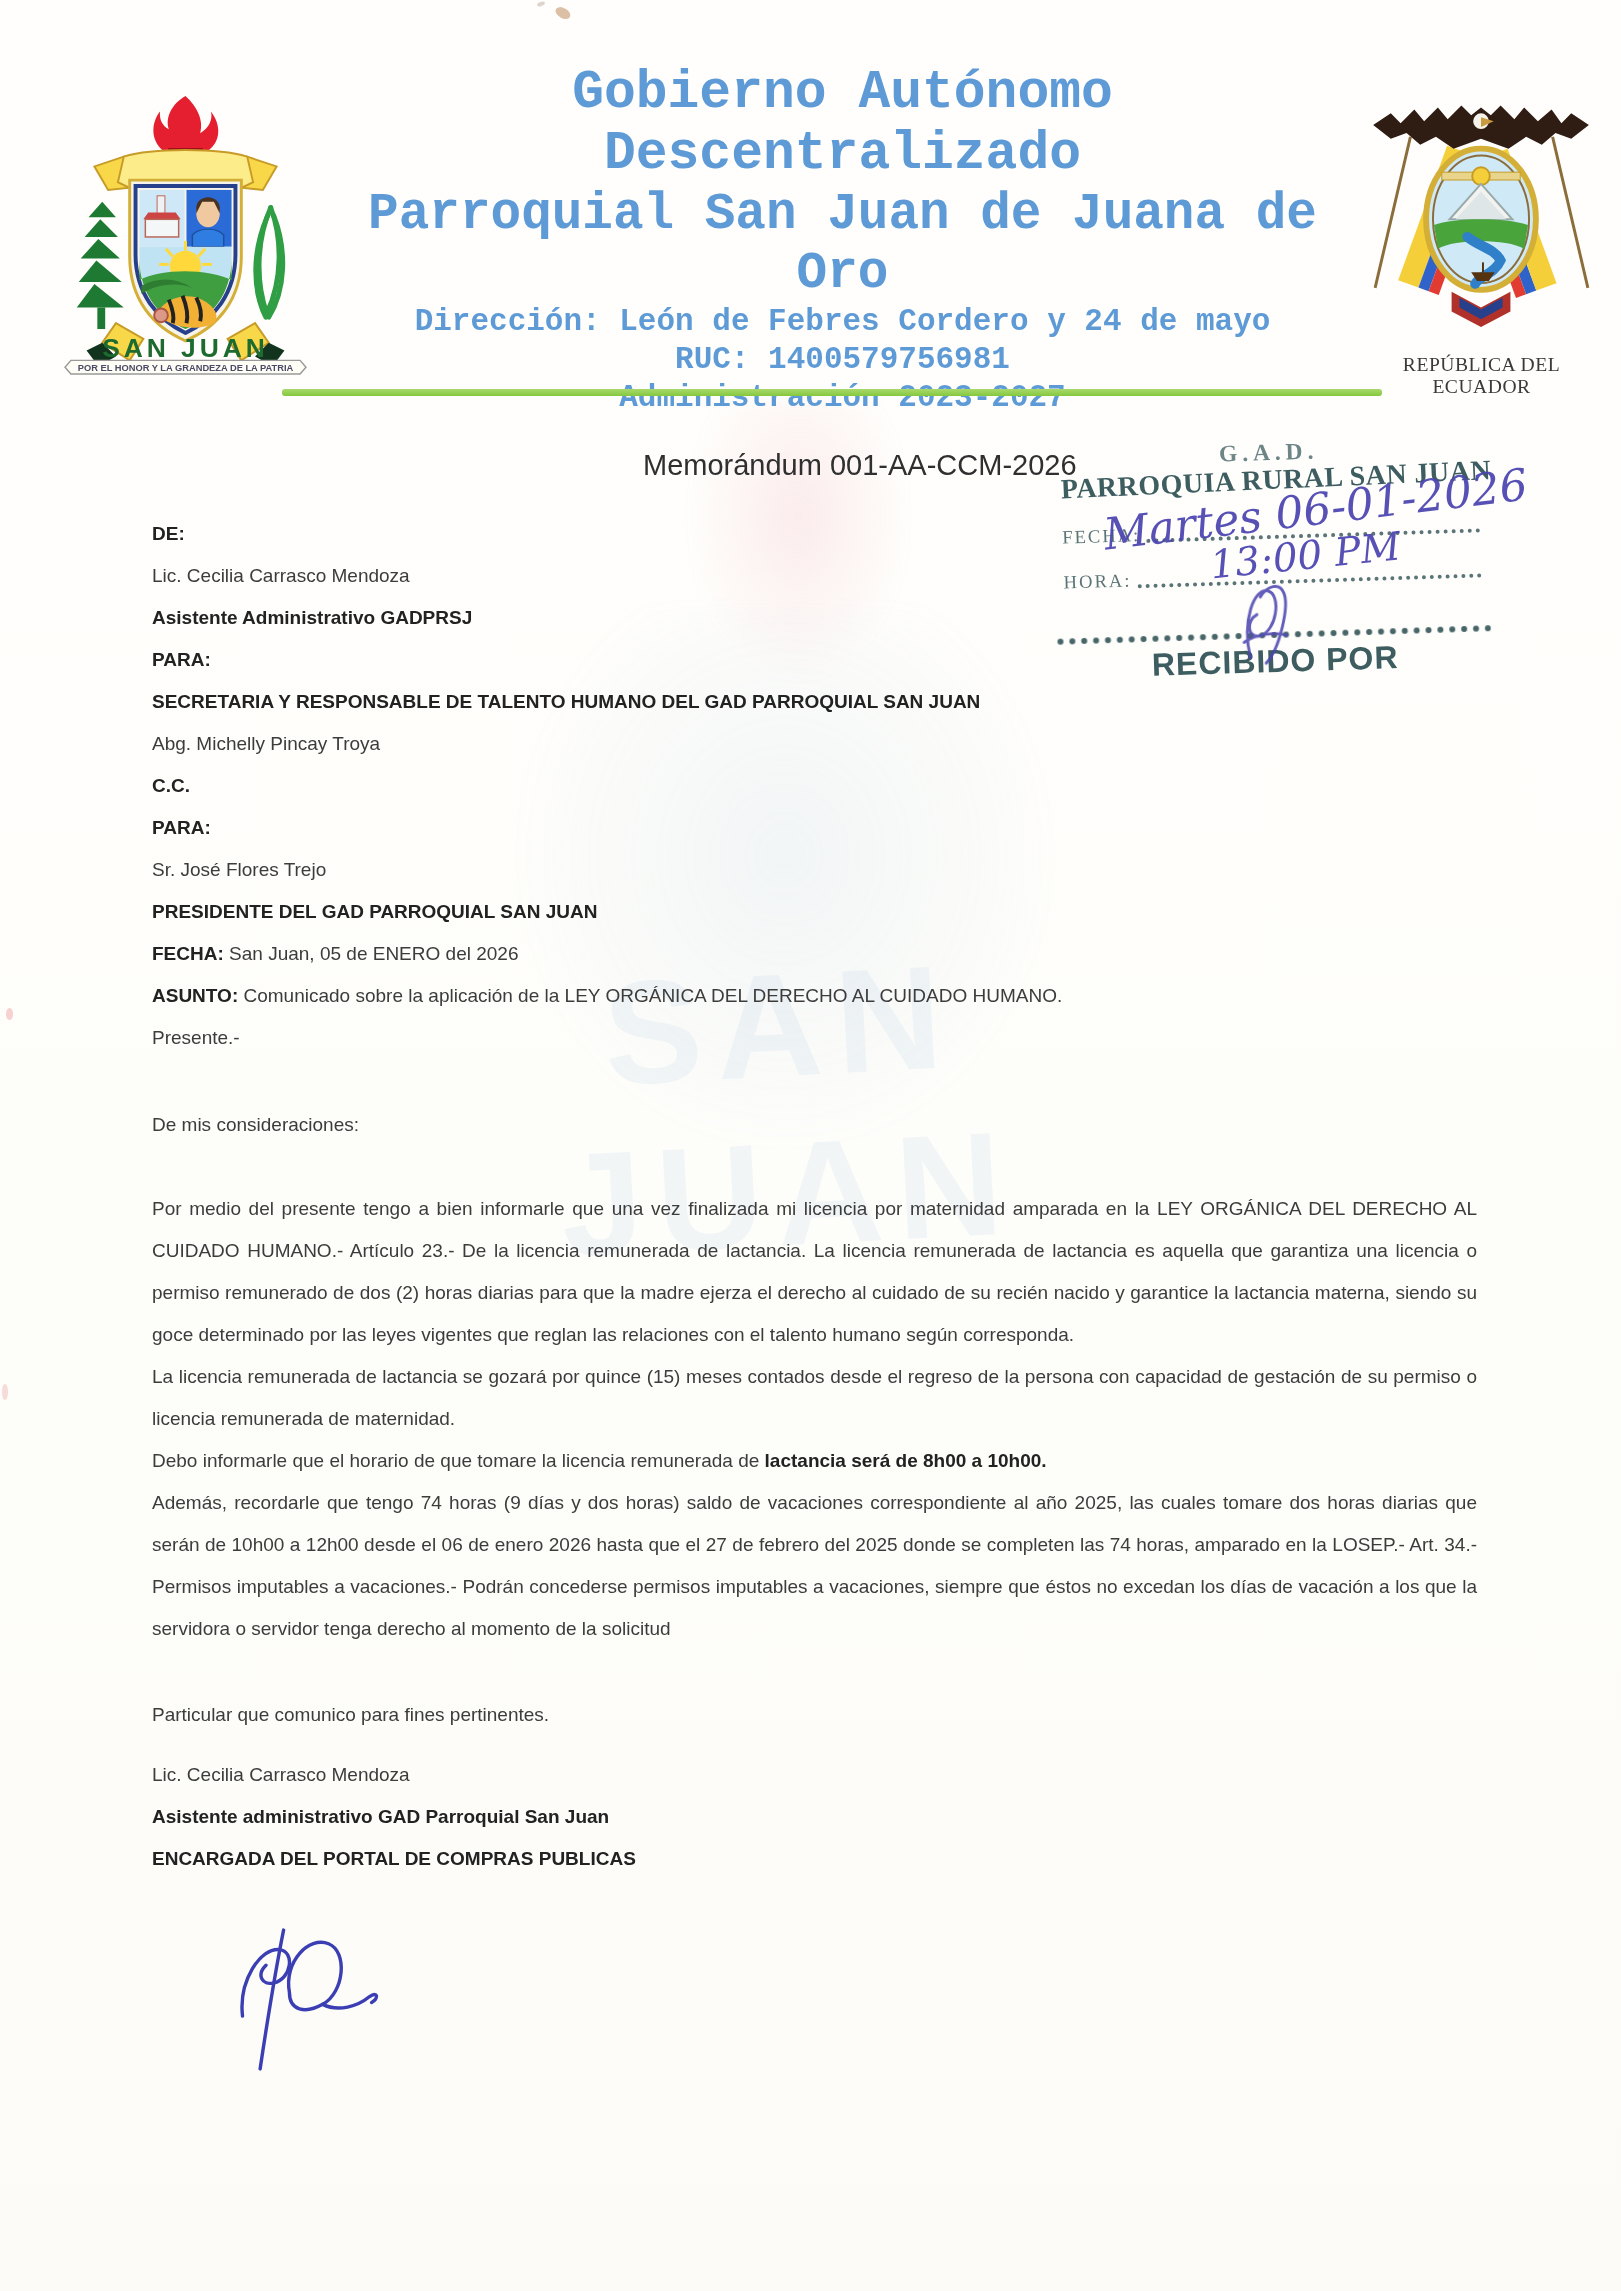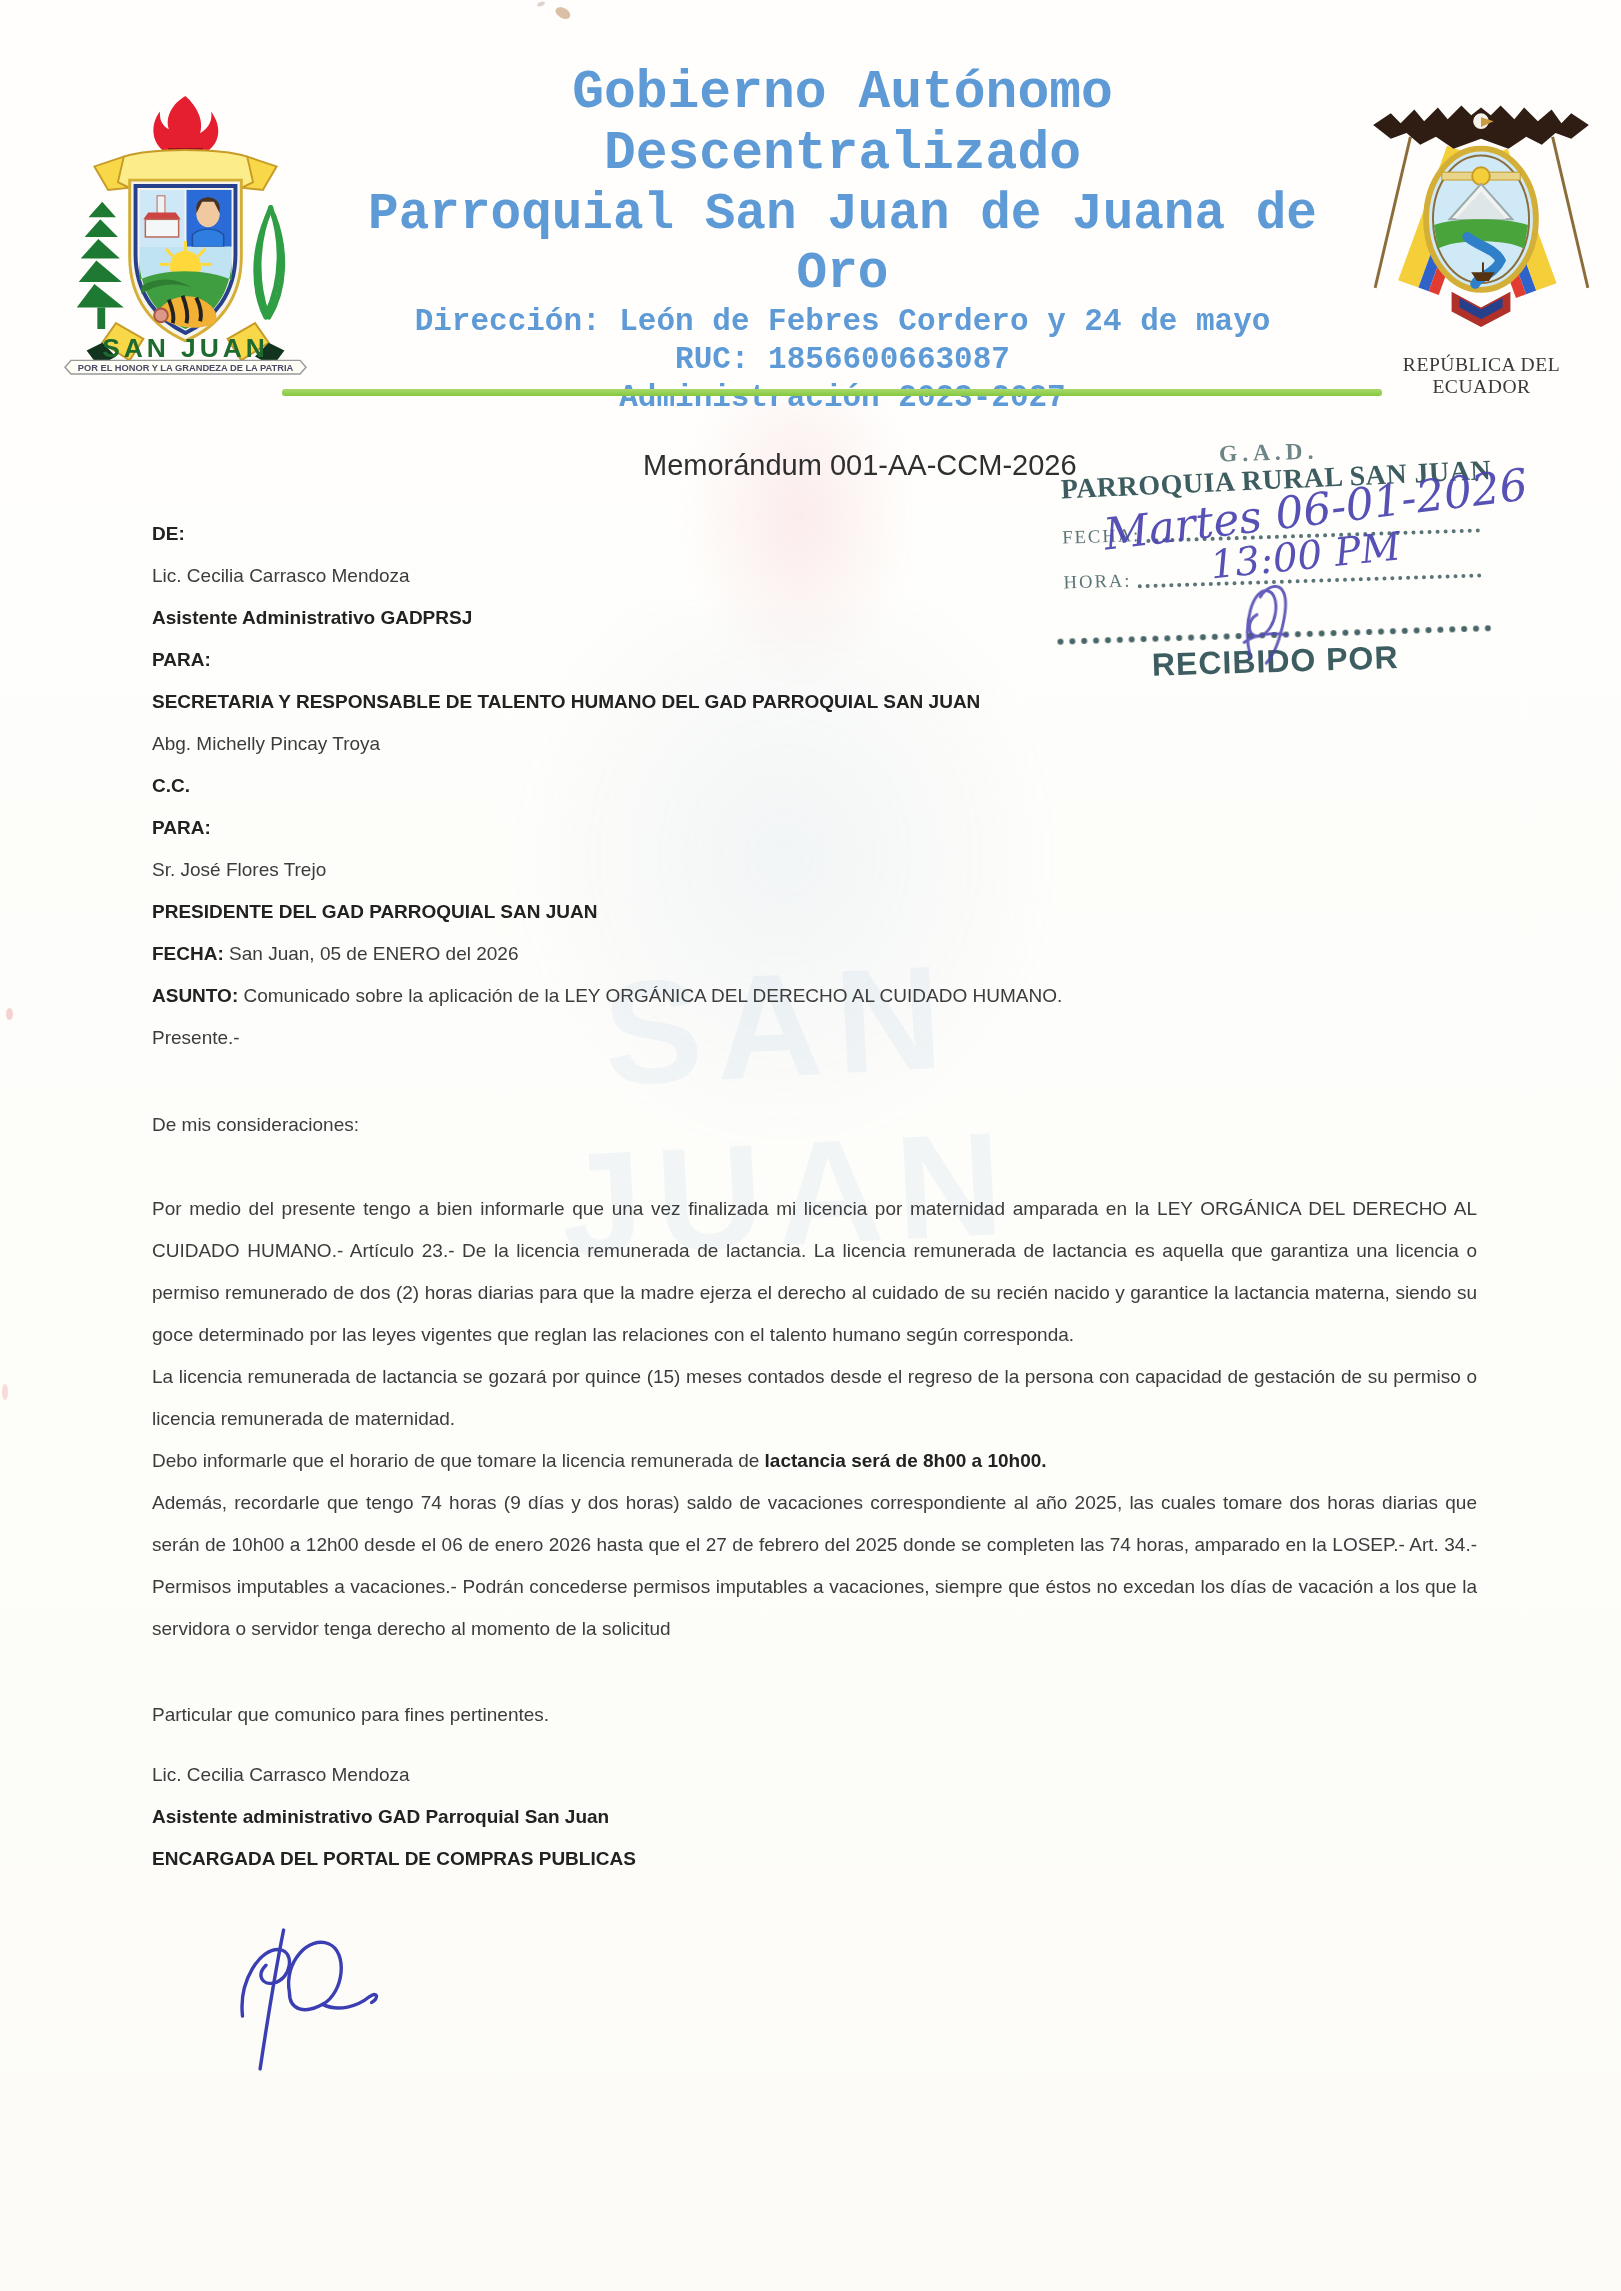--- a/index.html
+++ b/index.html
@@ -163,7 +163,7 @@
     <div class="ht1">Gobierno Autónomo Descentralizado</div>
     <div class="ht2">Parroquial San Juan de Juana de Oro</div>
     <div class="hinfo">Dirección: León de Febres Cordero y 24 de mayo</div>
-    <div class="hinfo">RUC: 1856600663087</div>
+    <div class="hinfo">RUC: 1400579756981</div>
     <div class="hinfo">Administración 2023-2027</div>
   </div>
   <div class="divider"></div>

